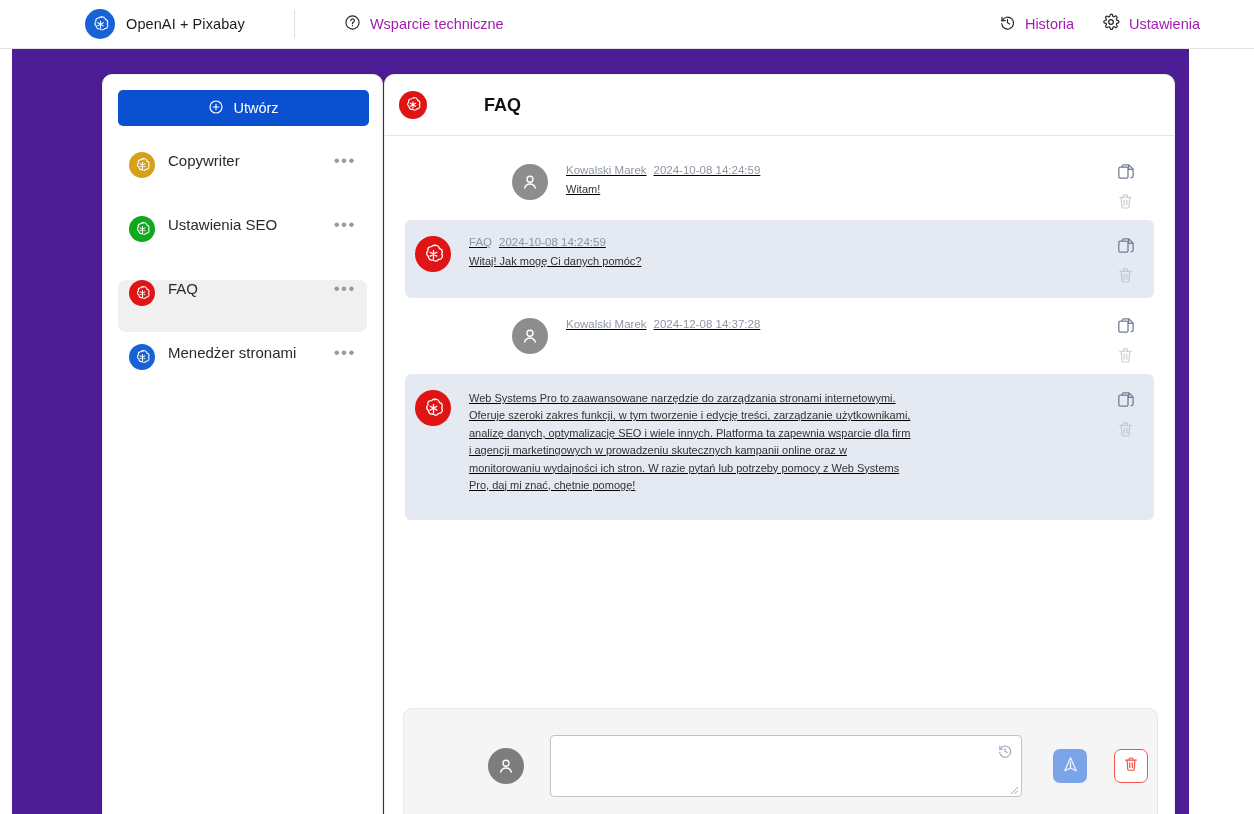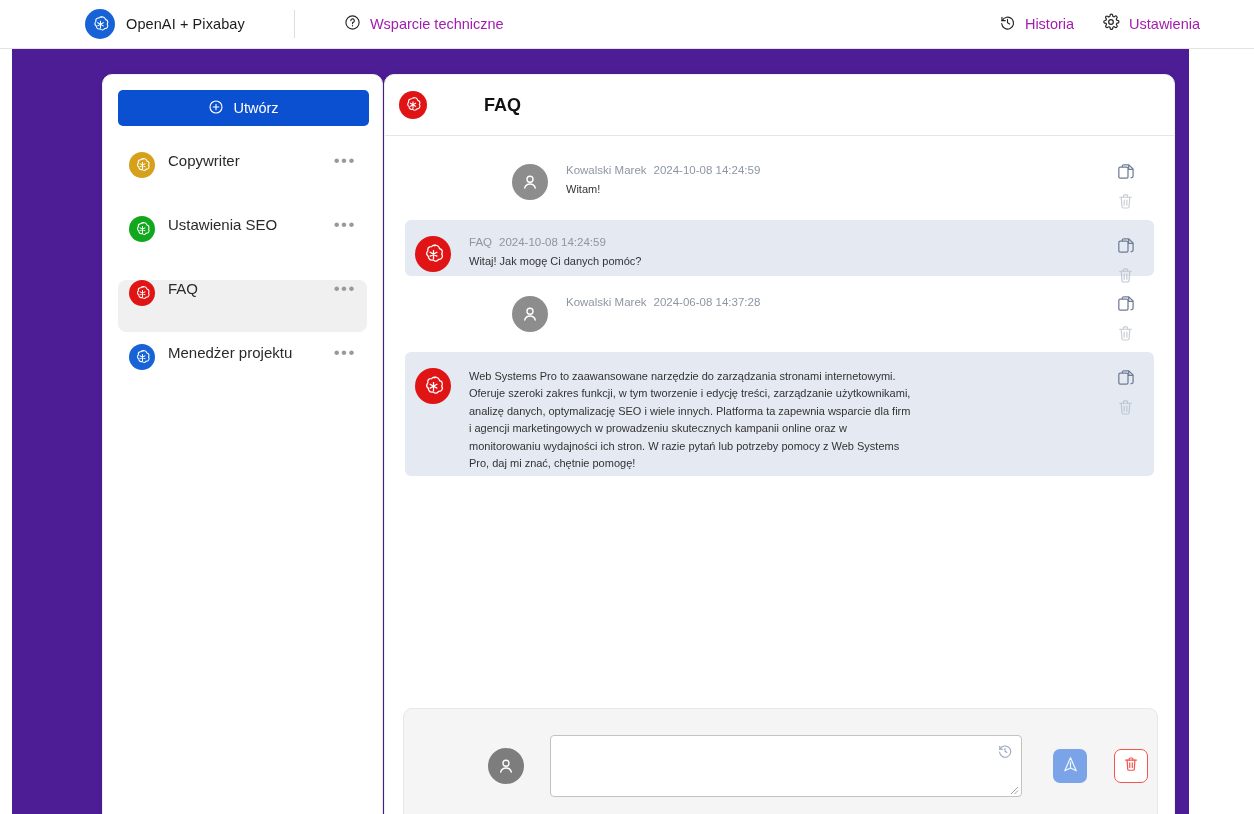--- a/index.html
+++ b/index.html
@@ -126,6 +126,7 @@
     height: 573px;
     padding-top: 14px;
     overflow: hidden;
+    text-decoration: underline;
   }
   .msg {
     position: relative;

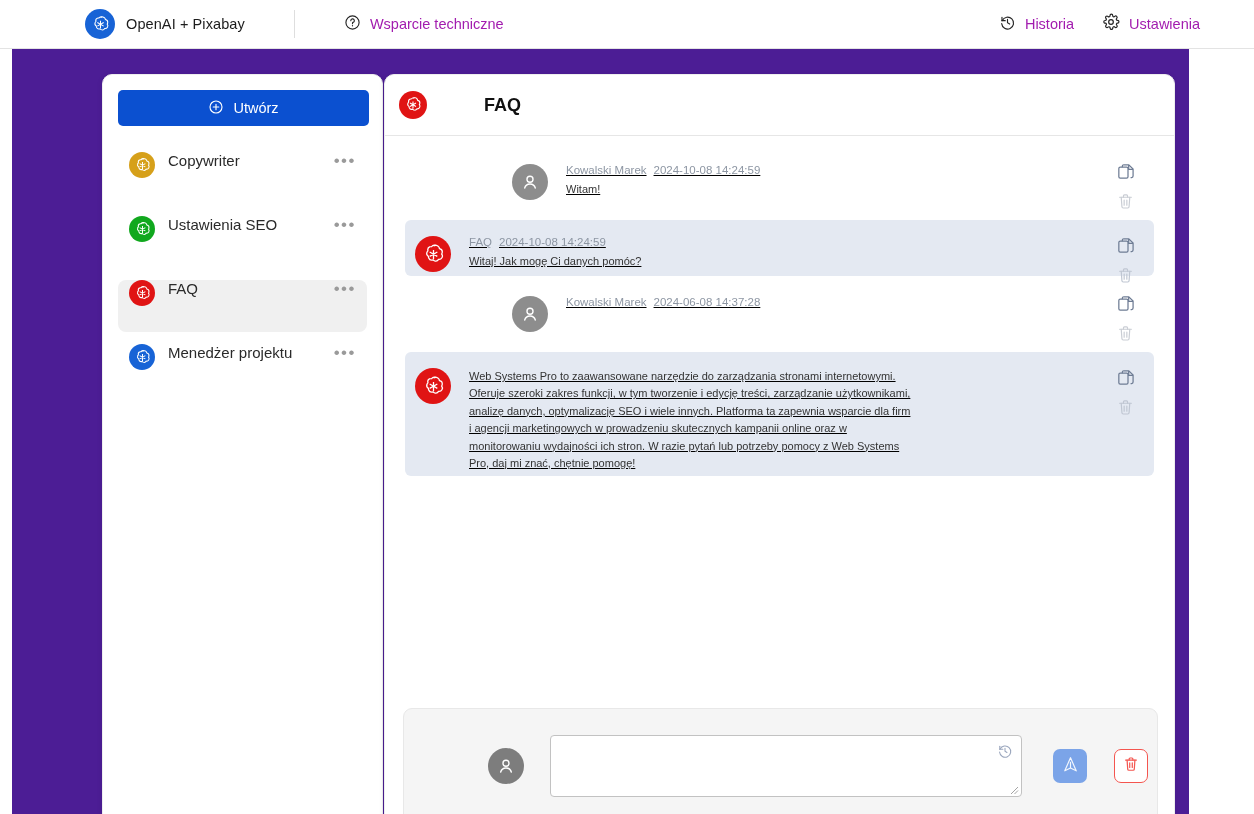--- a/index.html
+++ b/index.html
@@ -135,7 +135,7 @@
     margin: 0 20px 6px 20px;
     border-radius: 6px;
   }
-  .msg.assistant { background: #e4e9f2; padding: 16px 0 4px 0; }
+  .msg.assistant { background: #e4e9f2; padding: 16px 0 26px 0; }
   .msg-avatar {
     width: 36px; height: 36px; border-radius: 50%;
     margin-left: 107px;

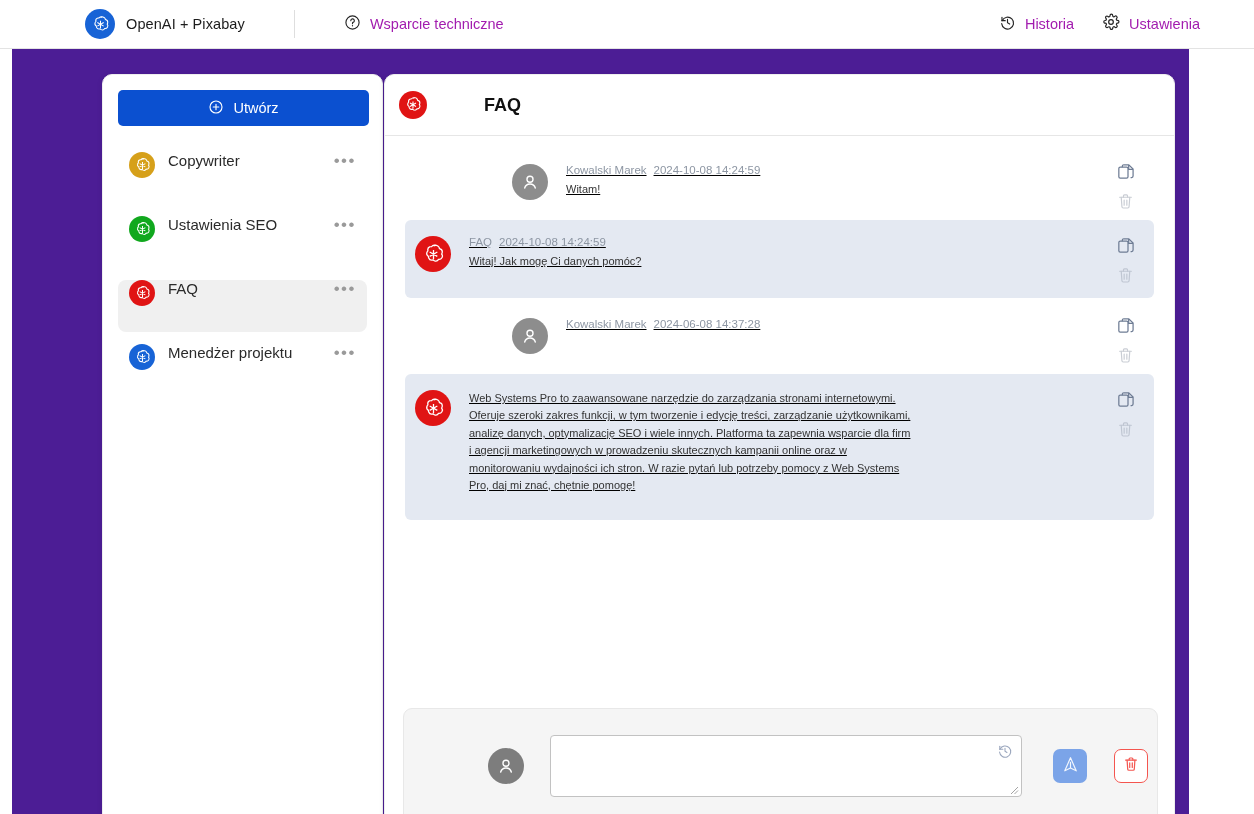--- a/index.html
+++ b/index.html
@@ -425,7 +425,7 @@
         </span>
         <div class="msg-body">
           <div class="msg-meta">
-            <span class="who">Kowalski Marek</span><span>2024-06-08 14:37:28</span>
+            <span class="who">Kowalski Marek</span><span>2024-12-08 14:37:28</span>
           </div>
         </div>
         <div class="msg-actions">

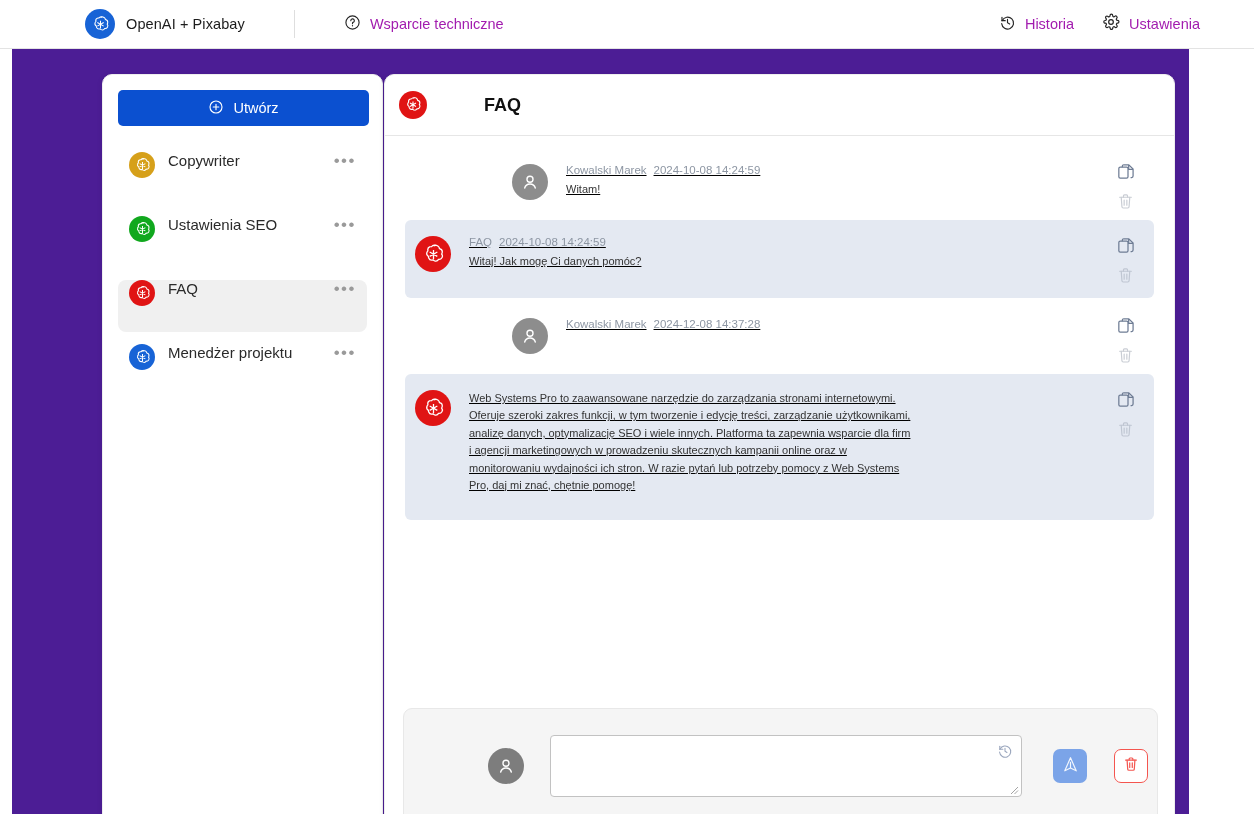--- a/index.html
+++ b/index.html
@@ -331,7 +331,7 @@
             <path d="M12 7.2v9.6M8 9.4l8 4.6M16 9.4l-8 4.6"></path>
           </svg>
         </span>
-        <span class="agent-label">Menedżer projektu</span>
+        <span class="agent-label">Menedżer stronami</span>
         <span class="dots">•••</span>
       </div>
 

